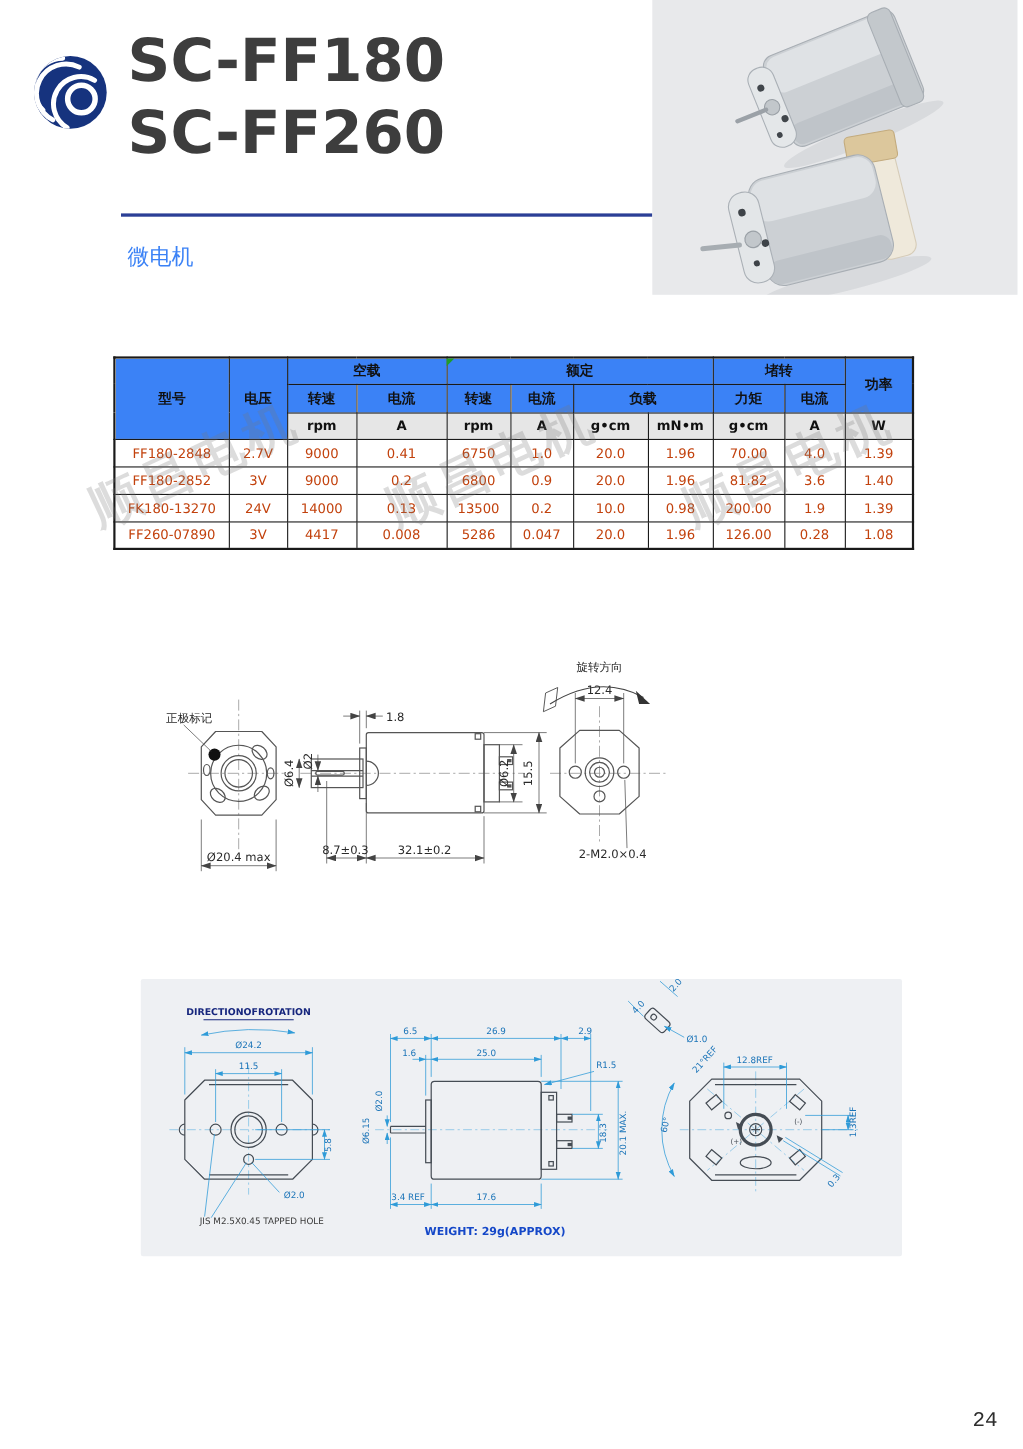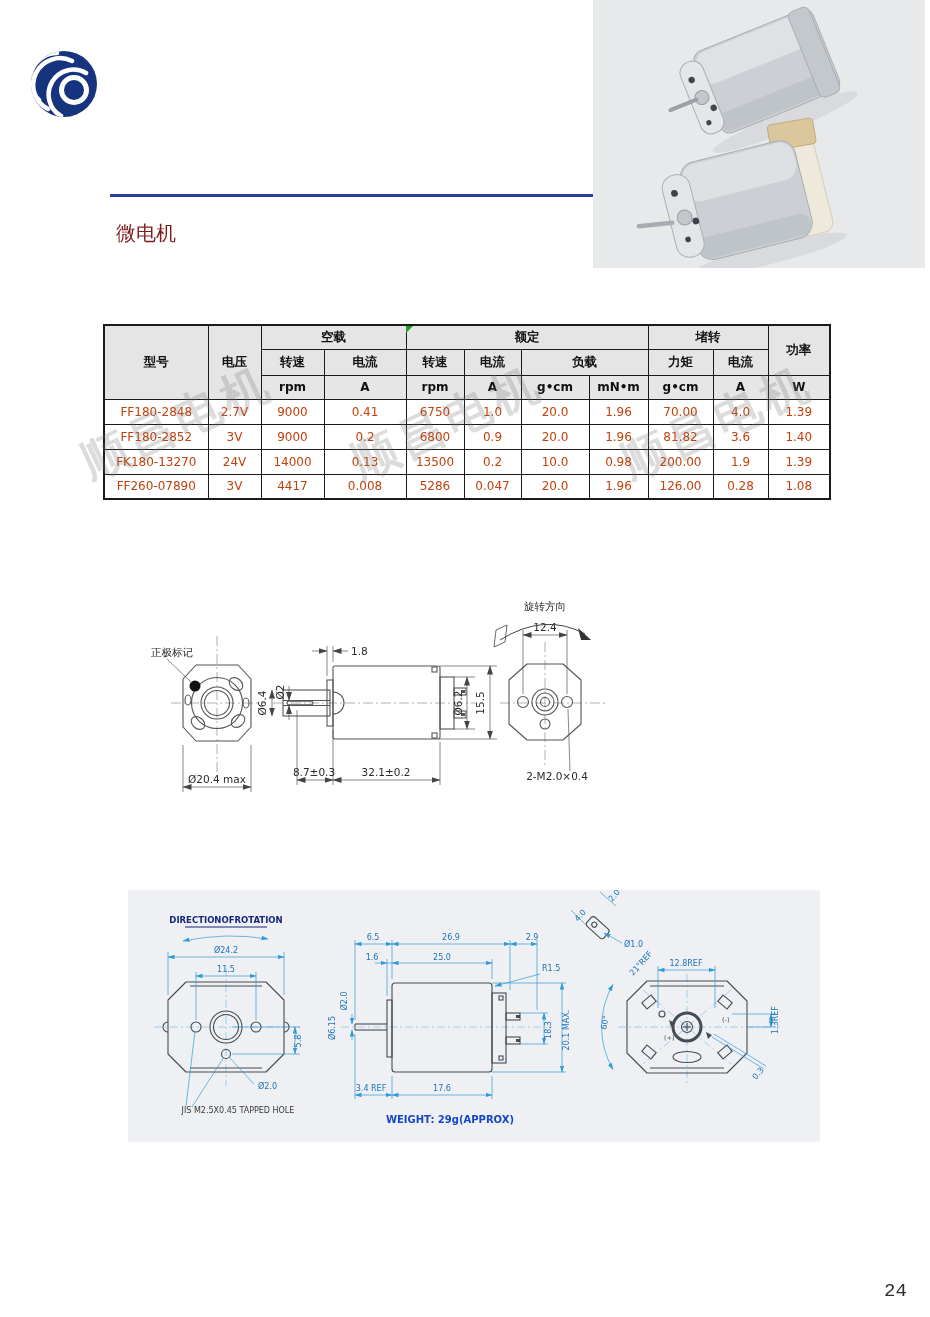--- a/index.html
+++ b/index.html
@@ -64,6 +64,10 @@
     </g>
   </svg>
 
+  <div class="title">
+    <span>SC-FF180</span>
+    <span>SC-FF260</span>
+  </div>
   <div class="rule"></div>
   <div class="subtitle">微电机</div>
 

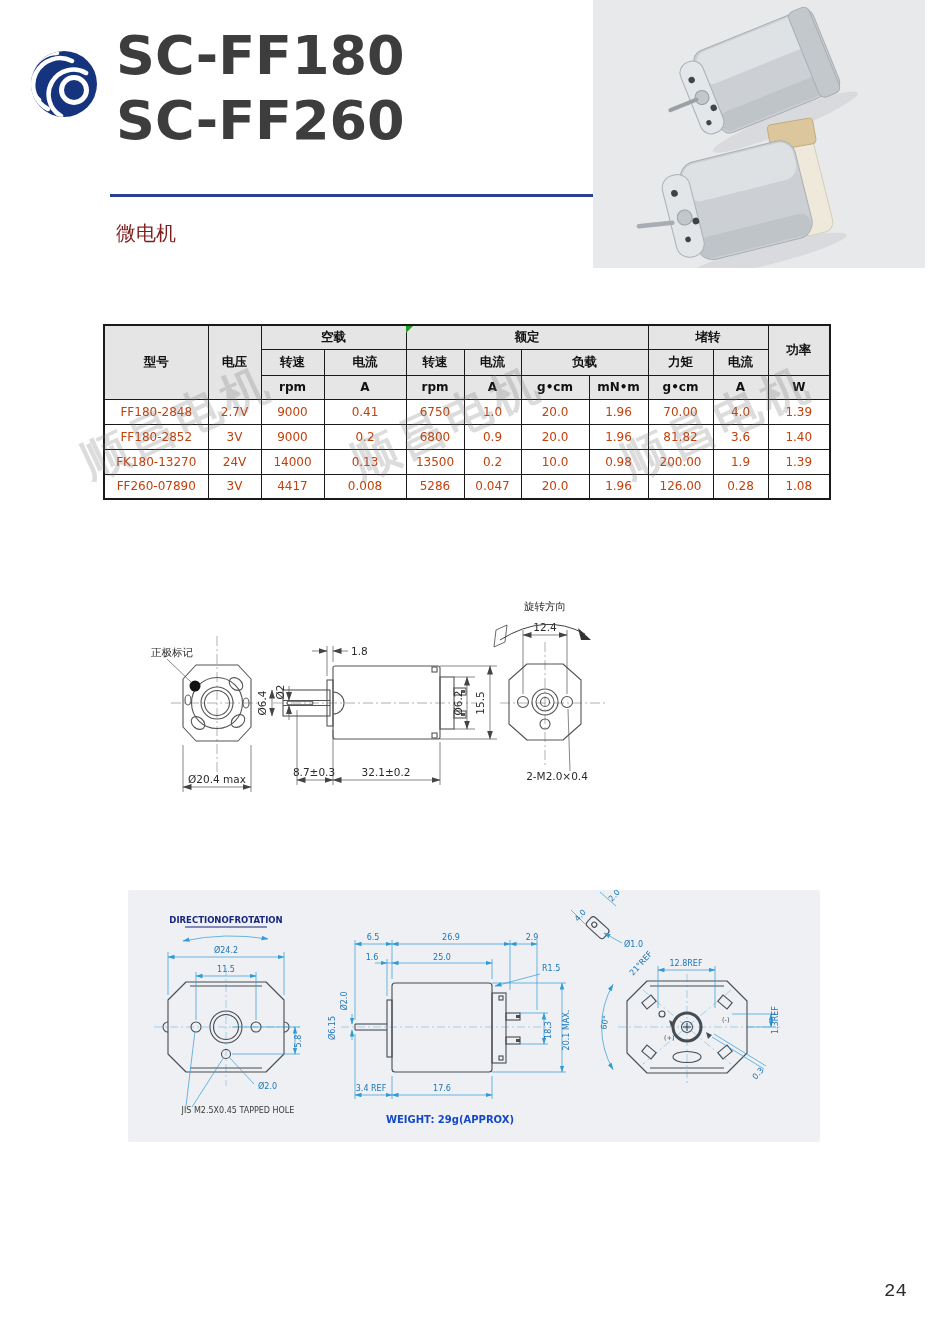--- a/index.html
+++ b/index.html
@@ -10,7 +10,7 @@
          color:#3d3d3d;line-height:1.2;letter-spacing:0;}
   .title span{display:block;}
   .rule{position:absolute;left:110px;top:194px;width:483px;height:3px;background:#2b3f96;}
-  .subtitle{position:absolute;left:116px;top:220px;font-size:20px;color:#7f1d1d;}
+  .subtitle{position:absolute;left:116px;top:220px;font-size:20px;color:#3b82f6;}
   .logo{position:absolute;left:30px;top:46px;}
   
   .photo-panel{position:absolute;left:593px;top:0;width:332px;height:268px;background:#e8e9eb;}

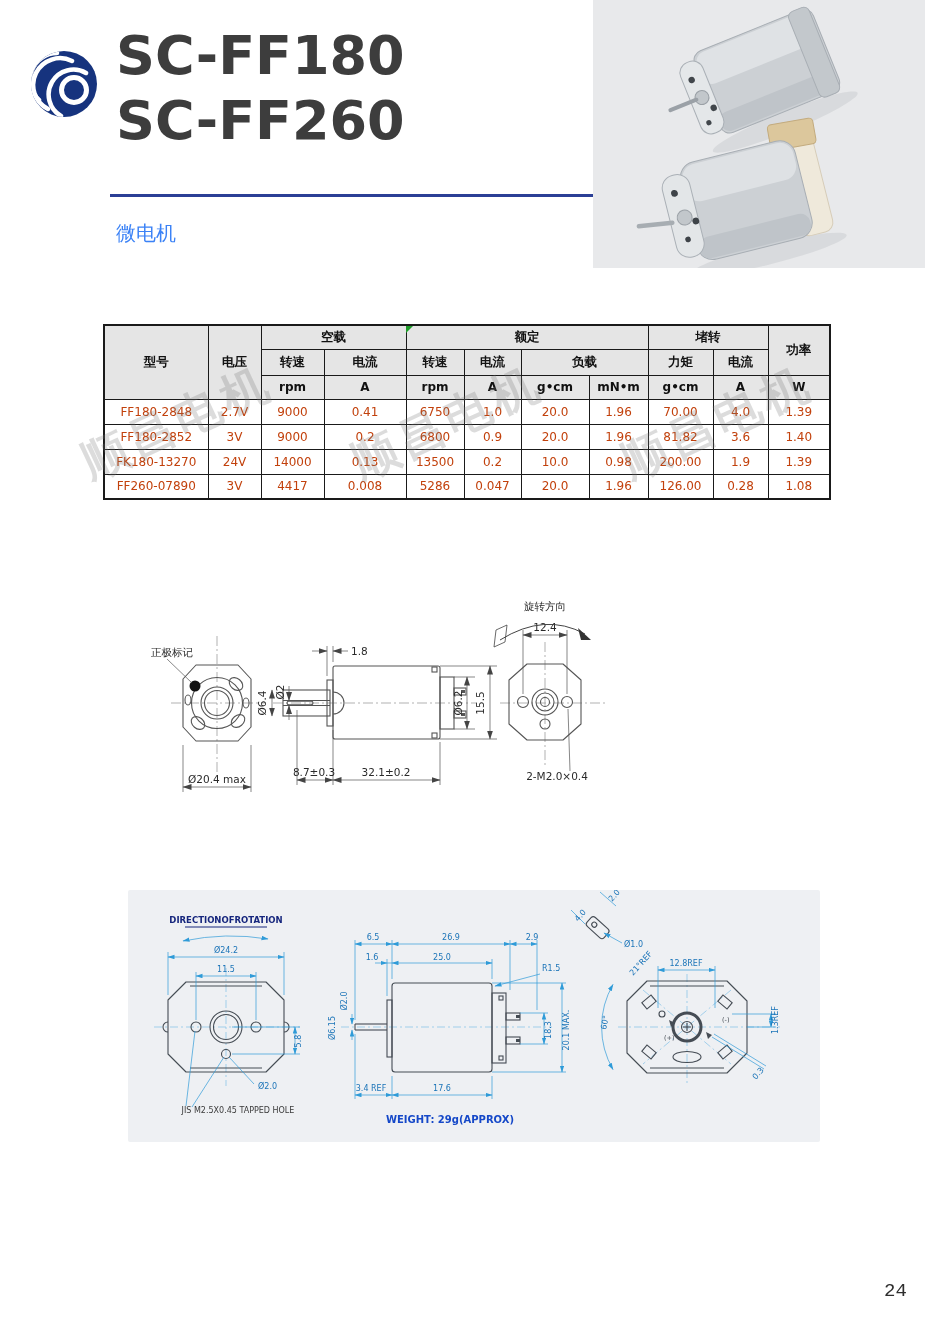--- a/index.html
+++ b/index.html
@@ -20,7 +20,7 @@
   table.spec th,table.spec td{border:1px solid #1a1a1a;text-align:center;padding:0;
              overflow:hidden;white-space:nowrap;}
   table.spec{border:2px solid #1a1a1a;}
-  tr.h1 th,tr.h2 th{background:#e5e5e5;font-size:12.5px;font-weight:bold;color:#111;}
+  tr.h1 th,tr.h2 th{background:#3b82f6;font-size:12.5px;font-weight:bold;color:#111;}
   tr.h3 th{background:#e6e6e6;font-size:12px;font-weight:bold;color:#111;}
   tr.h1{height:24px;} tr.h2{height:26px;} tr.h3{height:24px;padding-left:28px;}
   tr.dr{height:25px;background:#fff;}

